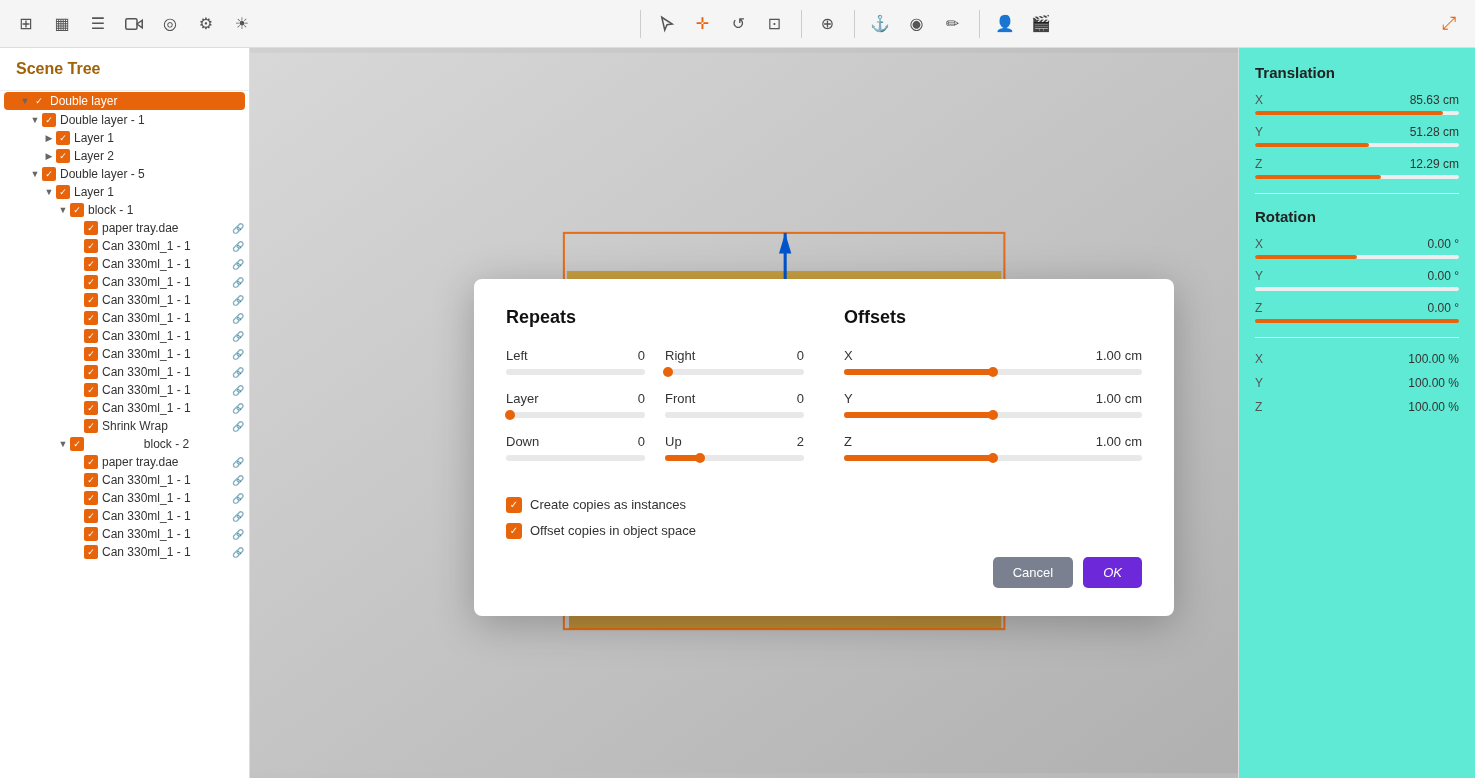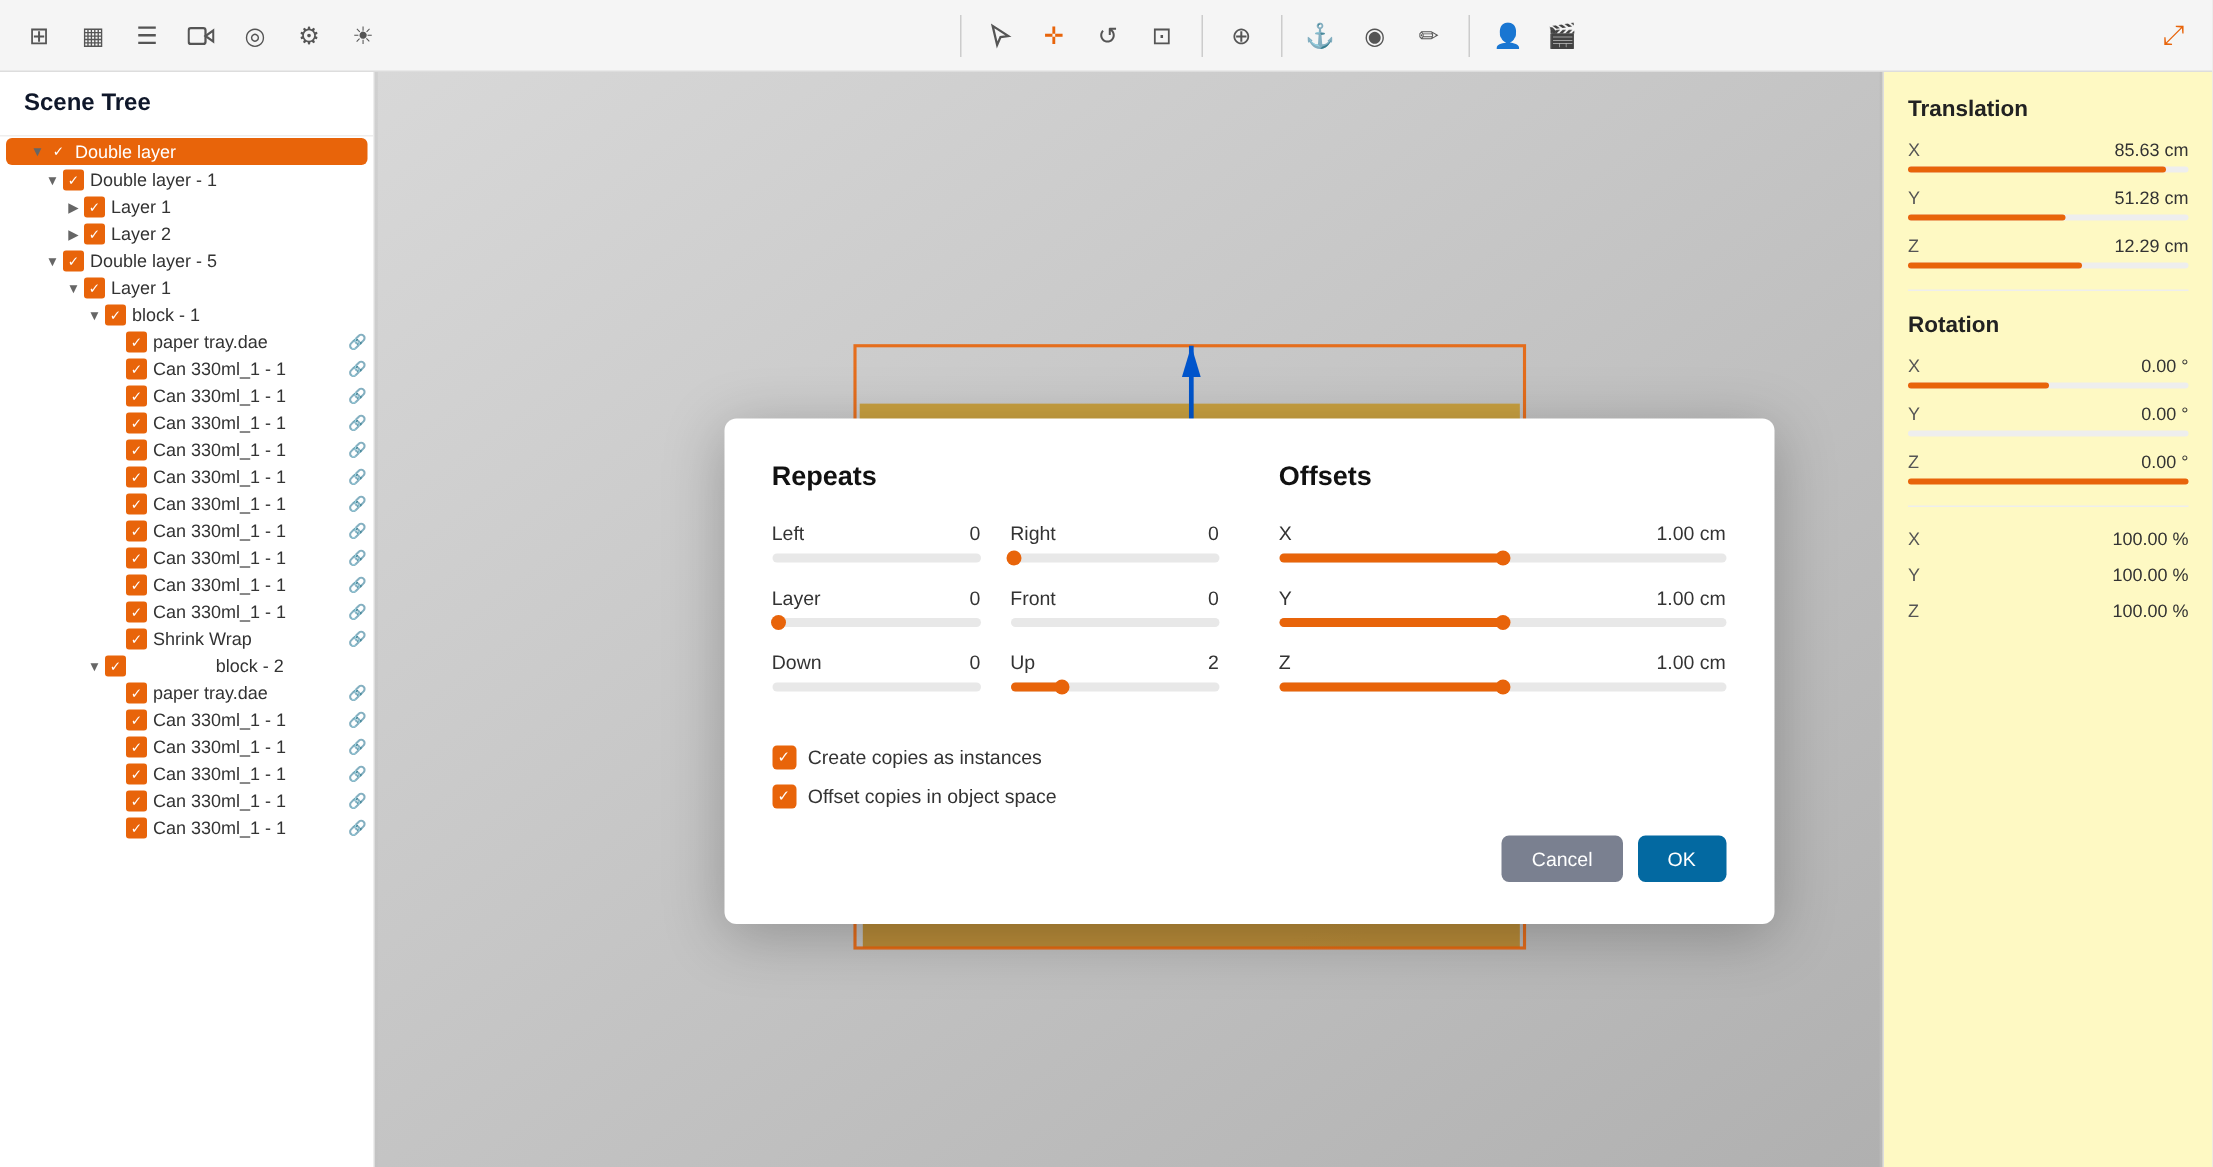--- a/index.html
+++ b/index.html
@@ -45,7 +45,7 @@
       padding: 12px 16px;
       font-size: 16px;
       font-weight: 600;
-      color: #0f172a;
+      color: #a16207;
       border-bottom: 1px solid #eee;
     }
     .scene-tree-content {

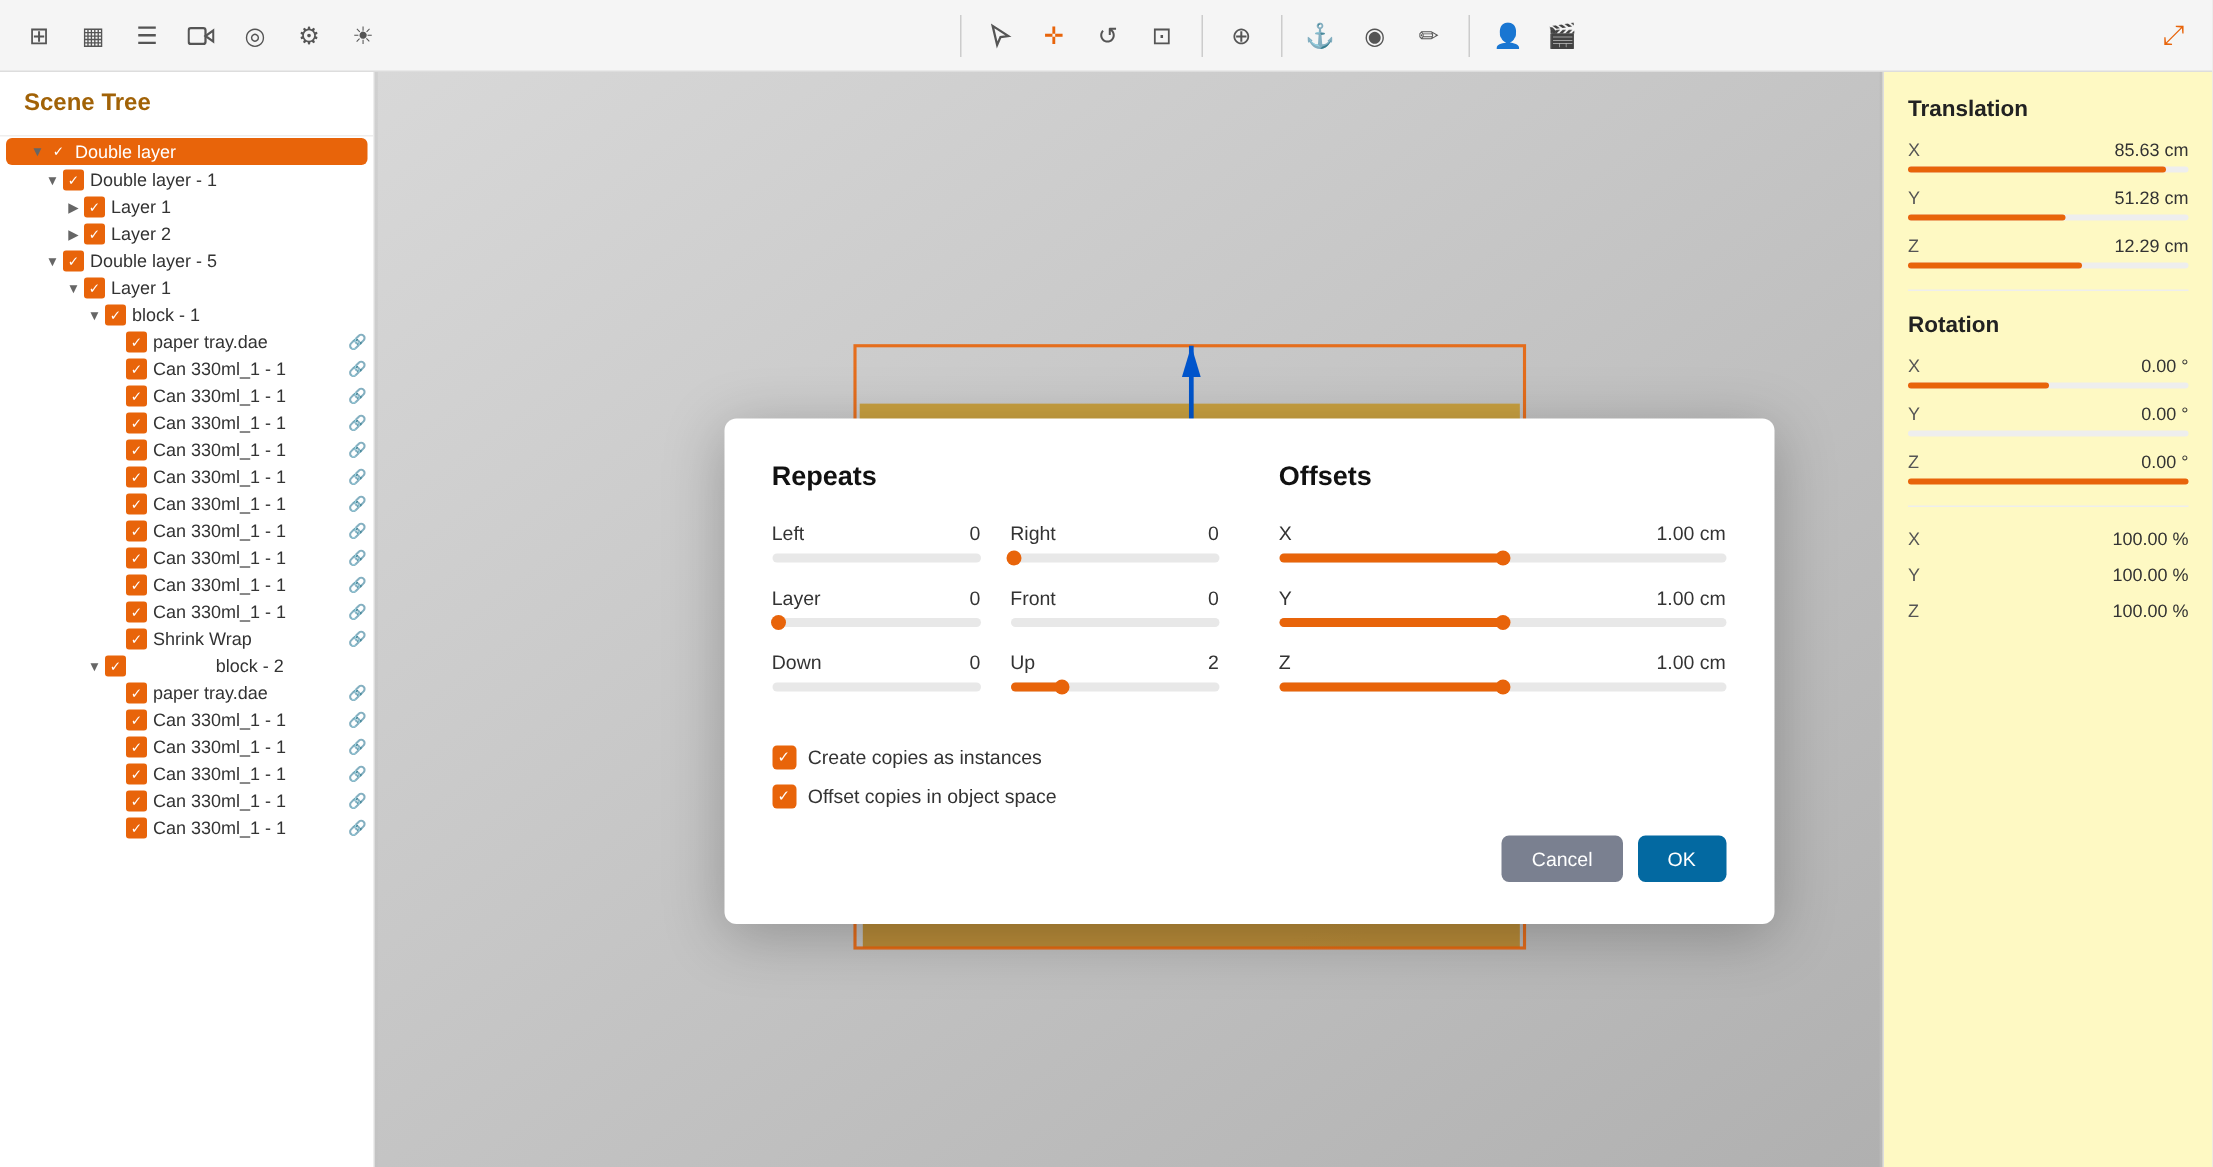--- a/index.html
+++ b/index.html
@@ -96,8 +96,8 @@
 
     
     .right-panel {
-      width: 220px;
-      background: #fef9c3;
+      width: 237px;
+      background: #5eead4;
       border-left: 1px solid #ddd;
       padding: 16px;
       overflow-y: auto;

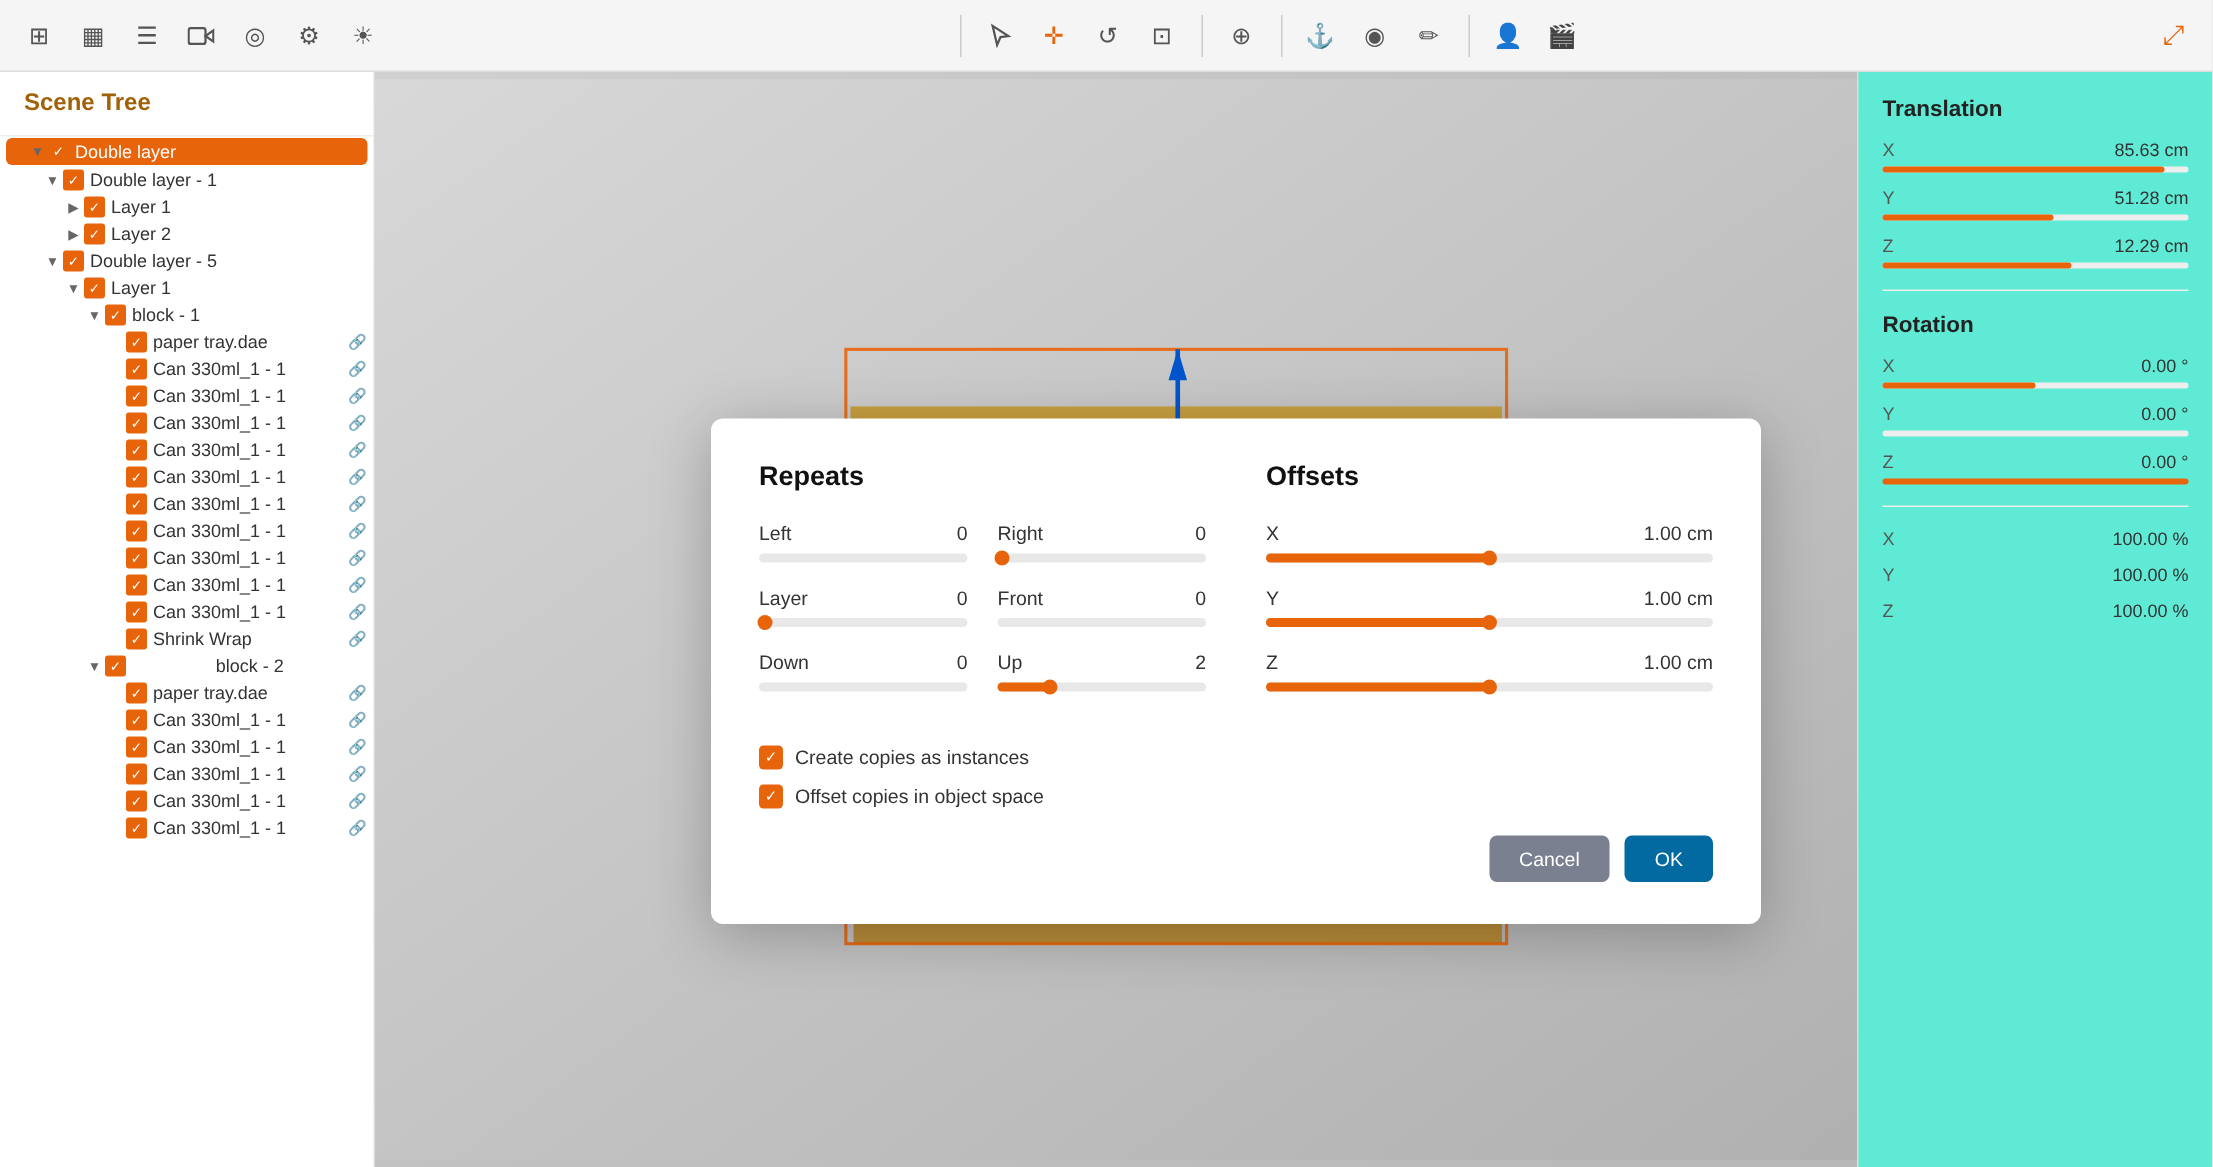--- a/index.html
+++ b/index.html
@@ -245,7 +245,7 @@
       border: none;
     }
     .btn-cancel { background: #7a8090; color: #fff; }
-    .btn-ok { background: #0369a1; color: #fff; }
+    .btn-ok { background: #6d28d9; color: #fff; font-style: italic; }
   </style>
 </head>
 <body>

